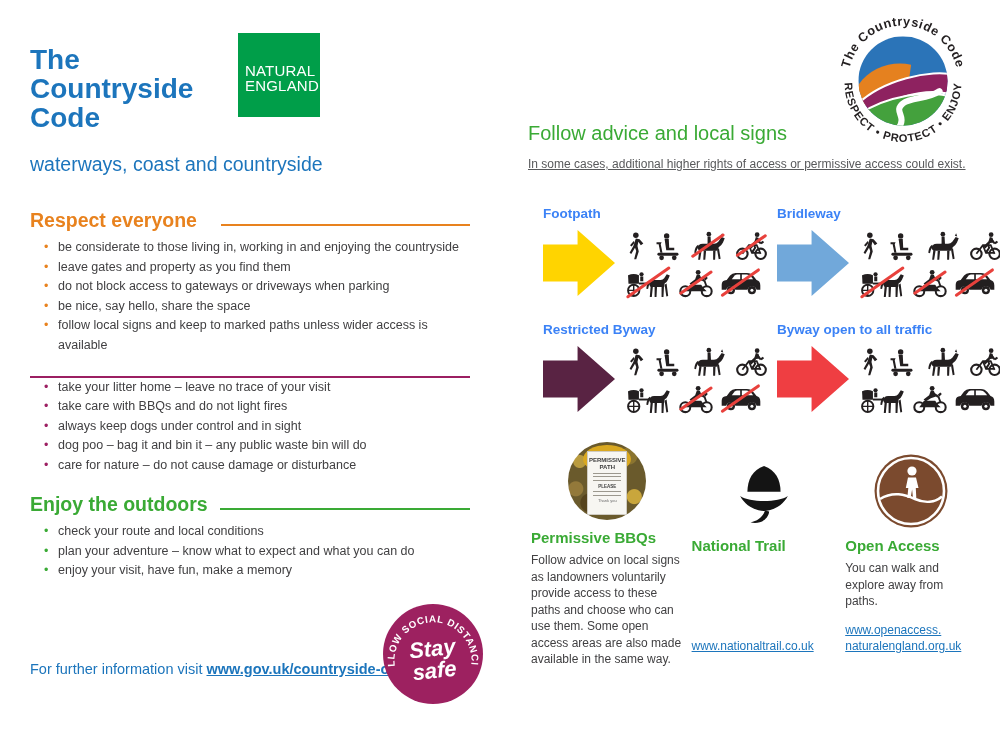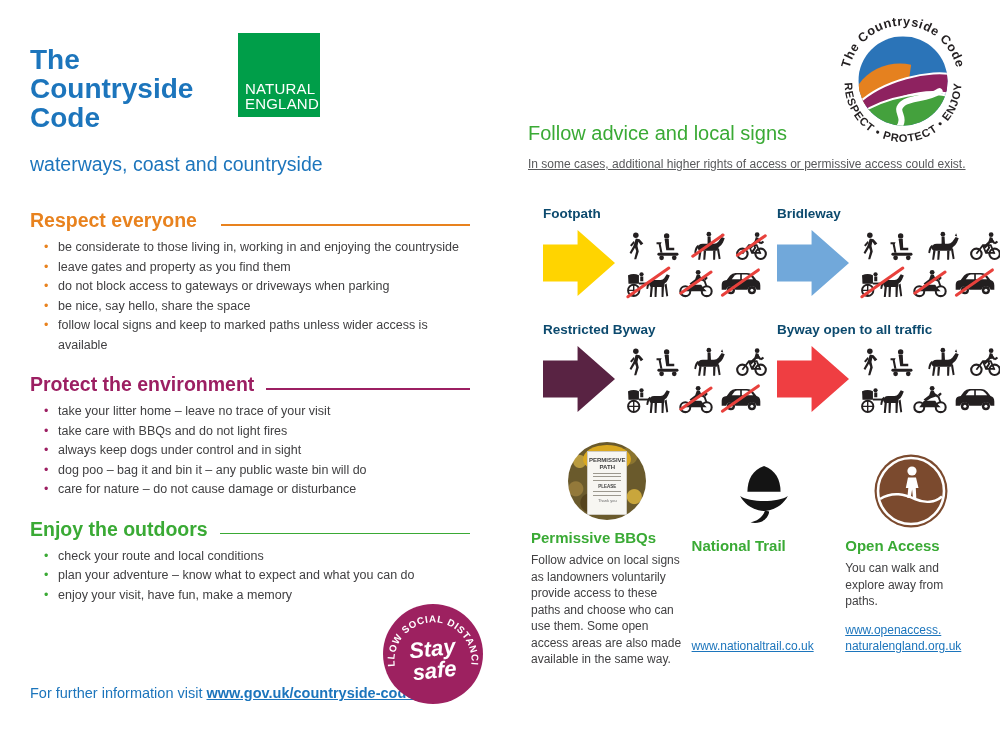--- a/index.html
+++ b/index.html
@@ -9,7 +9,7 @@
   .title{position:absolute;left:30px;top:26px;color:#1c75bc;font-size:28px;font-weight:bold;line-height:29px;}
   .title span{display:block;}
   .ne-logo{position:absolute;left:238px;top:33px;width:82px;height:84px;background:#009e49;}
-  .ne-logo .ne-text{position:absolute;left:7px;bottom:6px;color:#fff;font-size:15px;line-height:15px;letter-spacing:.2px;}
+  .ne-logo .ne-text{position:absolute;left:7px;bottom:24px;color:#fff;font-size:15px;line-height:15px;letter-spacing:.2px;}
   .ne-logo .ne-text span{display:block;}
   .roundel{position:absolute;left:836px;top:14px;width:134px;height:134px;}
   .roundel-top-text{font-size:12.5px;font-weight:bold;fill:#231f20;letter-spacing:.6px;}

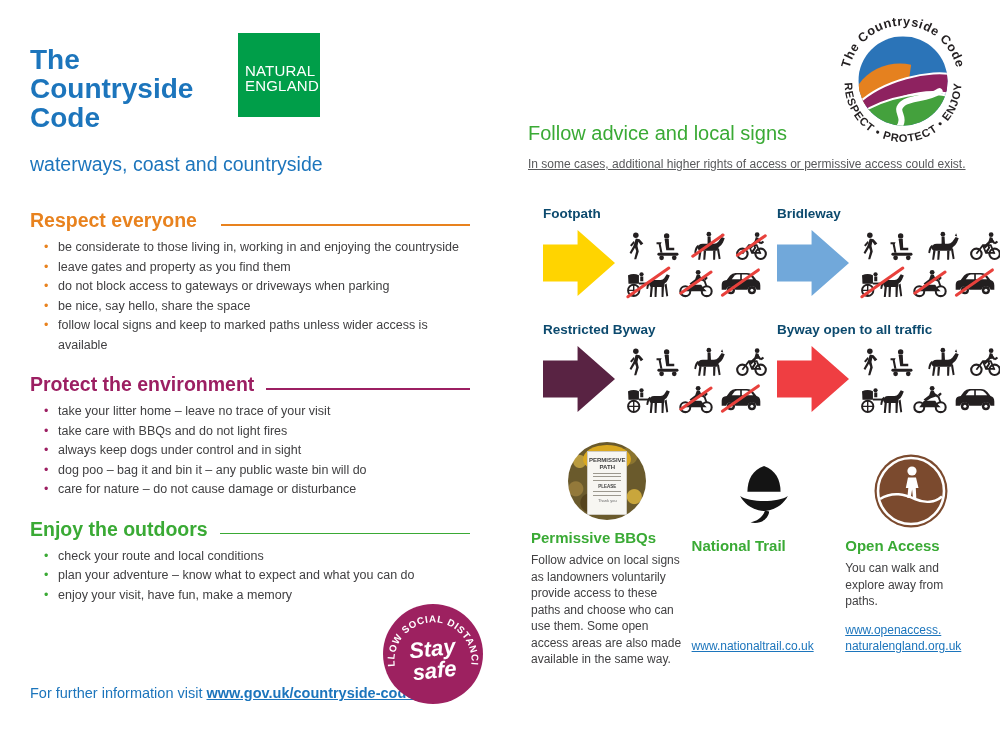--- a/index.html
+++ b/index.html
@@ -39,7 +39,7 @@
   .advice-note{margin-top:10px;color:#58595b;font-size:12px;line-height:16px;text-decoration:underline;}
   #categories{margin-top:34px;display:grid;grid-template-columns:234px auto;row-gap:24px;padding-left:15px;}
   .category{width:218px;}
-  .cat-label{color:#0c4a6e;font-size:13.5px;font-weight:bold;margin:0 0 7px 0;}
+  .cat-label{color:#3b82f6;font-size:13.5px;font-weight:bold;margin:0 0 7px 0;}
   .cat-body{display:flex;align-items:flex-start;}
   .arrow{width:72px;height:66px;flex:0 0 72px;margin-top:2px;
          clip-path:polygon(0% 22%,48% 22%,48% 0%,100% 50%,48% 100%,48% 78%,0% 78%);}

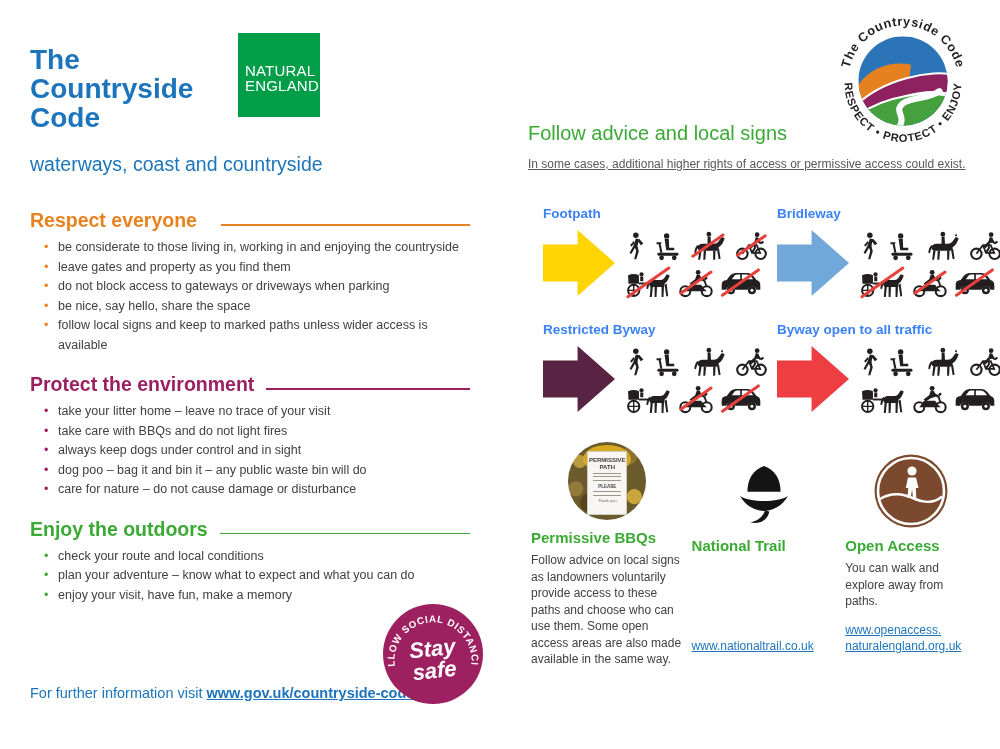--- a/index.html
+++ b/index.html
@@ -220,7 +220,6 @@
 
     <div class="section" style="--sc: #9c1f62;">
       <div class="sec-h" style="color: rgb(156, 31, 98);">
-        <span>Protect the environment</span>
         <span class="rule"></span>
       </div>
       <ul>

